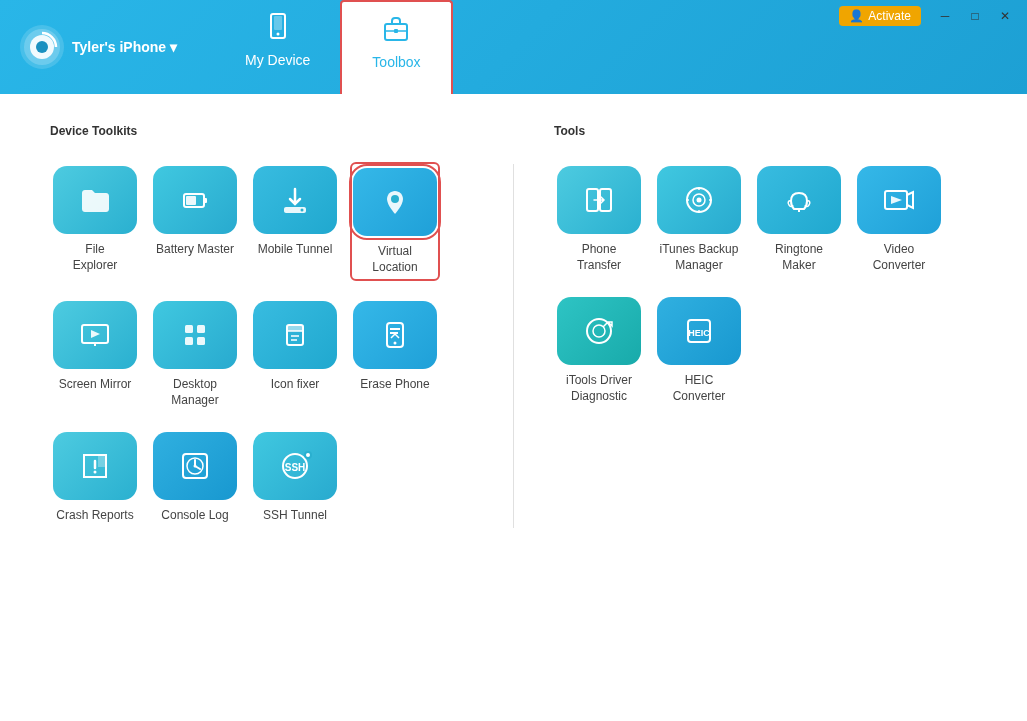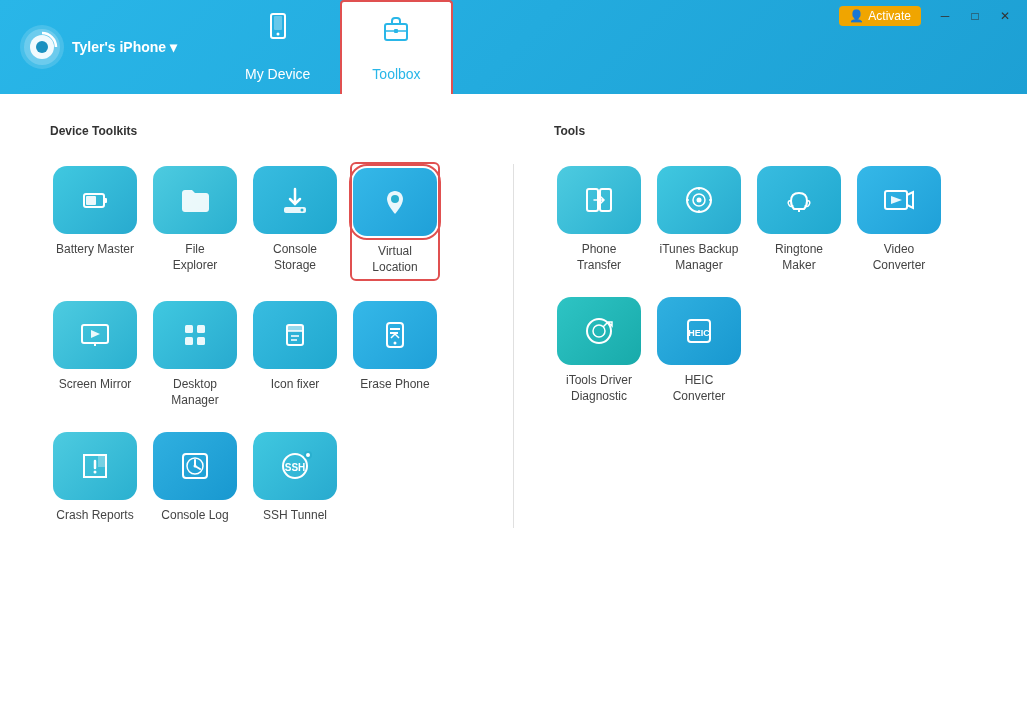--- a/index.html
+++ b/index.html
@@ -88,7 +88,7 @@
       display: flex;
       flex-direction: column;
       align-items: center;
-      justify-content: space-between;
+      justify-content: flex-start;
       padding: 12px 30px;
       cursor: pointer;
       color: white;

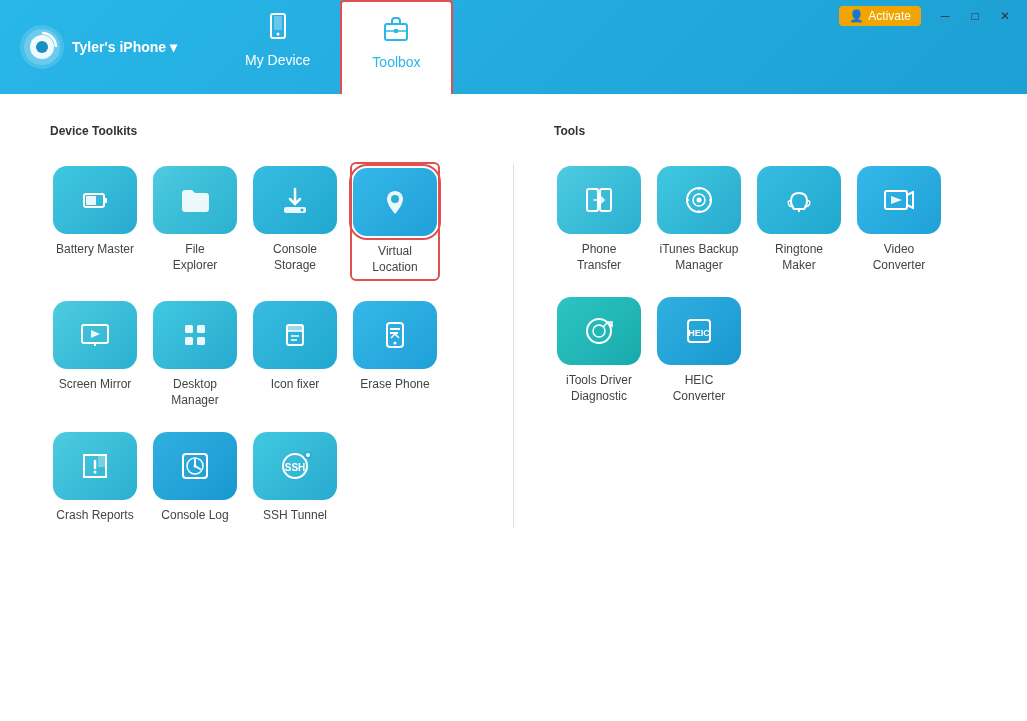--- a/index.html
+++ b/index.html
@@ -251,6 +251,15 @@
       <div class="tools-grid">
 
         <div class="tool-item">
+          <div class="tool-icon-wrap ic-blue1">
+            <svg class="icon-svg" viewBox="0 0 38 38" fill="none">
+              <path d="M6 12 C6 10.3 7.3 9 9 9 H16 L19 12 H30 C31.7 12 33 13.3 33 15 V28 C33 29.7 31.7 31 30 31 H9 C7.3 31 6 29.7 6 28 Z" fill="white" opacity="0.9"></path>
+            </svg>
+          </div>
+          <span class="tool-label">File<br>Explorer</span>
+        </div>
+
+        <div class="tool-item">
           <div class="tool-icon-wrap ic-blue2">
             <svg class="icon-svg" viewBox="0 0 38 38" fill="none">
               <rect x="8" y="13" width="20" height="13" rx="2" stroke="white" stroke-width="2" fill="none"></rect>
@@ -259,15 +268,6 @@
             </svg>
           </div>
           <span class="tool-label">Battery Master</span>
-        </div>
-
-        <div class="tool-item">
-          <div class="tool-icon-wrap ic-blue1">
-            <svg class="icon-svg" viewBox="0 0 38 38" fill="none">
-              <path d="M6 12 C6 10.3 7.3 9 9 9 H16 L19 12 H30 C31.7 12 33 13.3 33 15 V28 C33 29.7 31.7 31 30 31 H9 C7.3 31 6 29.7 6 28 Z" fill="white" opacity="0.9"></path>
-            </svg>
-          </div>
-          <span class="tool-label">File<br>Explorer</span>
         </div>
 
         <div class="tool-item">

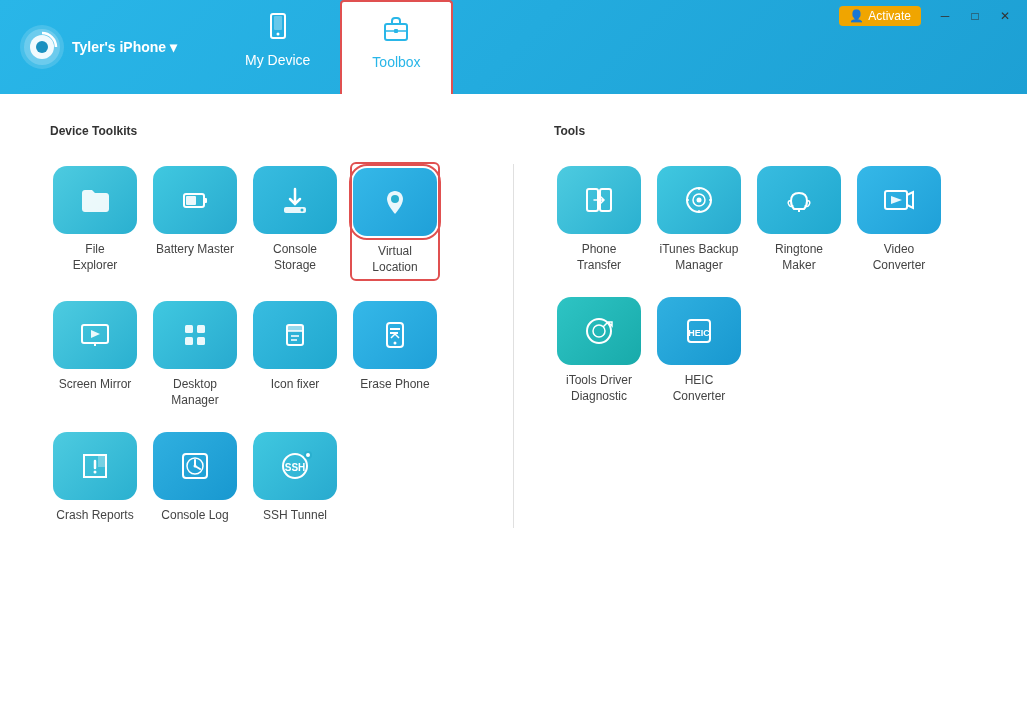--- a/index.html
+++ b/index.html
@@ -278,7 +278,7 @@
               <circle cx="26" cy="29" r="1.5" fill="#2ab0d0"></circle>
             </svg>
           </div>
-          <span class="tool-label">Console Storage</span>
+          <span class="tool-label">Mobile Tunnel</span>
         </div>
 
         <div class="tool-item selected">

